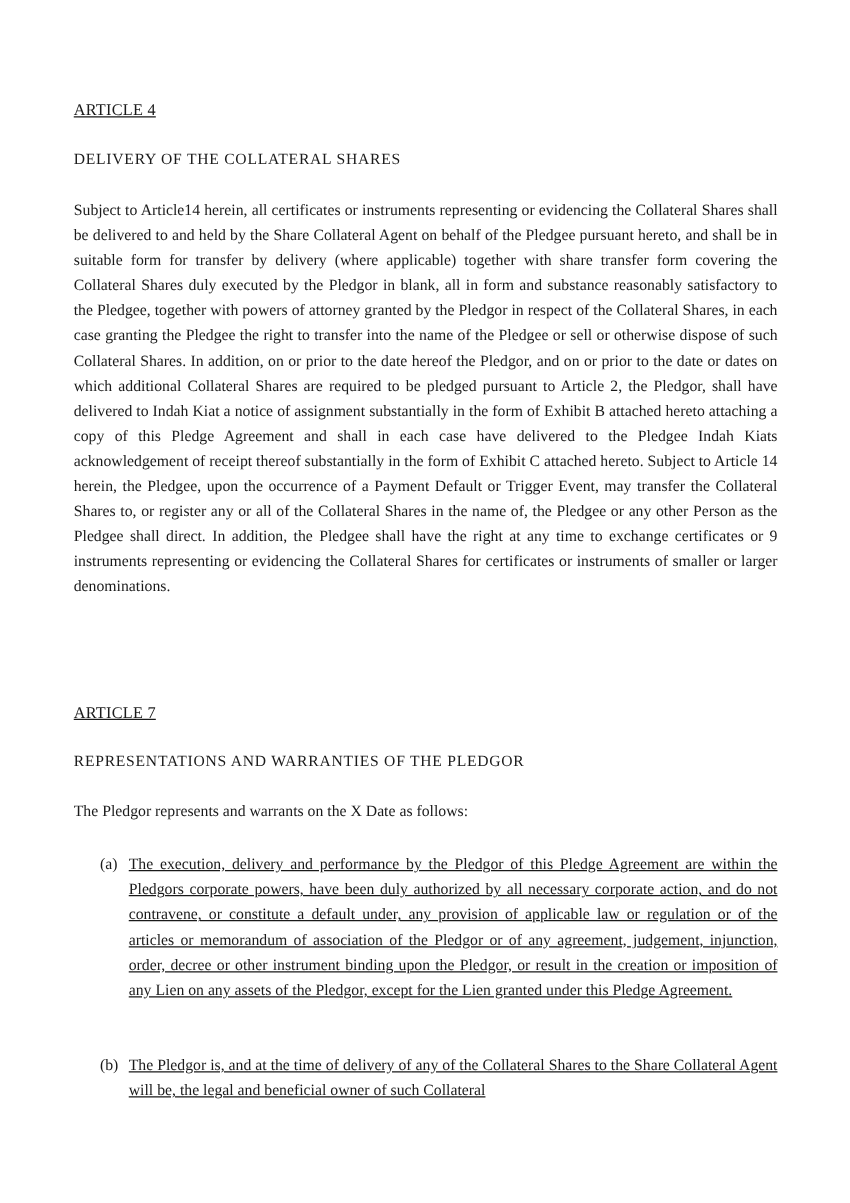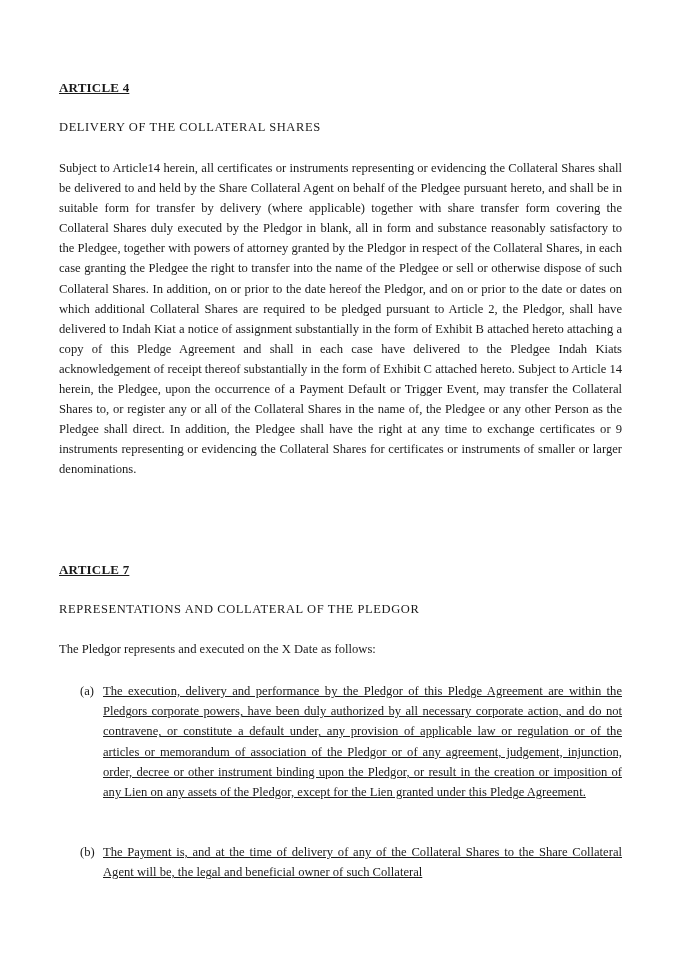--- a/index.html
+++ b/index.html
@@ -6,7 +6,7 @@
   body { width: 680px; height: 962px; position: relative; overflow: hidden;
          font-family: "Liberation Serif", "DejaVu Serif", serif; color: #1a1a1a; }
   .page { position: absolute; left: 59px; top: 0; width: 563px; }
-  .art-head { position: absolute; left: 0; font-weight: bold; font-size: 13px;
+  .art-head { position: absolute; left: 0; font-weight: normal; font-size: 13px;
               text-decoration: underline; letter-spacing: 0.2px; }
   .art-title { position: absolute; left: 0; font-size: 12.5px; letter-spacing: 0.6px; white-space: nowrap; }
   .para { position: absolute; left: 0; width: 563px; font-size: 12.6px; line-height: 20.1px;

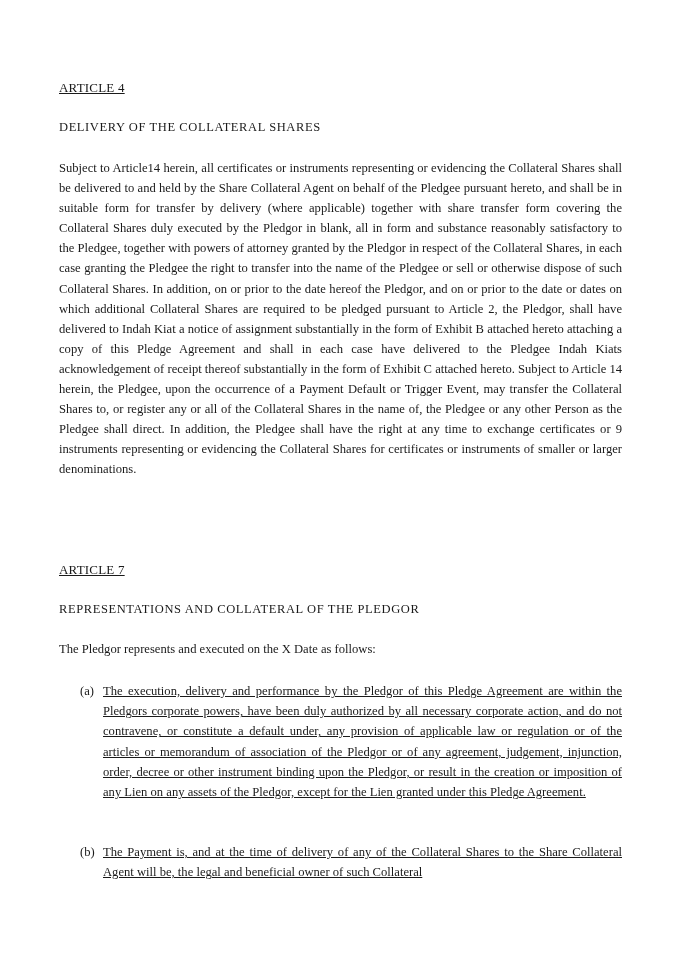--- a/index.html
+++ b/index.html
@@ -25,7 +25,7 @@
   <div class="para" style="top:158px">Subject to Article14 herein, all certificates or instruments representing or evidencing the Collateral Shares shall be delivered to and held by the Share Collateral Agent on behalf of the Pledgee pursuant hereto, and shall be in suitable form for transfer by delivery (where applicable) together with share transfer form covering the Collateral Shares duly executed by the Pledgor in blank, all in form and substance reasonably satisfactory to the Pledgee, together with powers of attorney granted by the Pledgor in respect of the Collateral Shares, in each case granting the Pledgee the right to transfer into the name of the Pledgee or sell or otherwise dispose of such Collateral Shares. In addition, on or prior to the date hereof the Pledgor, and on or prior to the date or dates on which additional Collateral Shares are required to be pledged pursuant to Article 2, the Pledgor, shall have delivered to Indah Kiat a notice of assignment substantially in the form of Exhibit B attached hereto attaching a copy of this Pledge Agreement and shall in each case have delivered to the Pledgee Indah Kiats acknowledgement of receipt thereof substantially in the form of Exhibit C attached hereto. Subject to Article 14 herein, the Pledgee, upon the occurrence of a Payment Default or Trigger Event, may transfer the Collateral Shares to, or register any or all of the Collateral Shares in the name of, the Pledgee or any other Person as the Pledgee shall direct. In addition, the Pledgee shall have the right at any time to exchange certificates or 9 instruments representing or evidencing the Collateral Shares for certificates or instruments of smaller or larger denominations.</div>
 
   <div class="art-head" style="top:562px">ARTICLE 7</div>
-  <div class="art-title" style="top:602px">REPRESENTATIONS AND COLLATERAL OF THE PLEDGOR</div>
+  <div class="art-title" style="top:602px">REPRESENTATIONS AND WARRANTIES OF THE PLEDGOR</div>
   <div class="intro" style="top:642px">The Pledgor represents and executed on the X Date as follows:</div>
 
   <div class="item" style="top:681px">

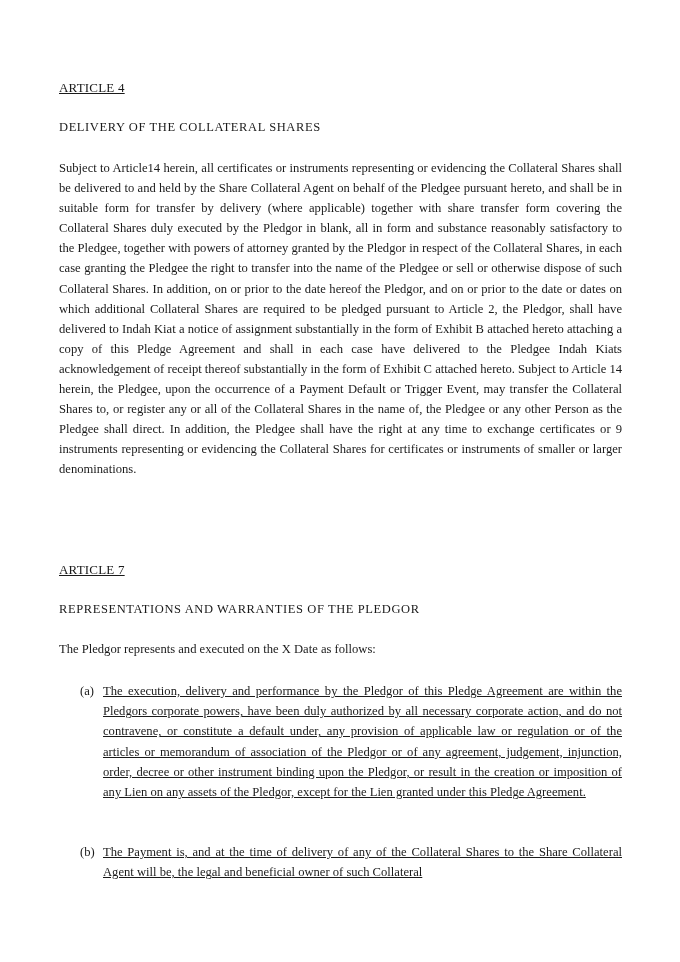--- a/index.html
+++ b/index.html
@@ -26,7 +26,7 @@
 
   <div class="art-head" style="top:562px">ARTICLE 7</div>
   <div class="art-title" style="top:602px">REPRESENTATIONS AND WARRANTIES OF THE PLEDGOR</div>
-  <div class="intro" style="top:642px">The Pledgor represents and executed on the X Date as follows:</div>
+  <div class="intro" style="top:642px">The Pledgor represents and warrants on the X Date as follows:</div>
 
   <div class="item" style="top:681px">
     <span class="lbl">(a)</span>

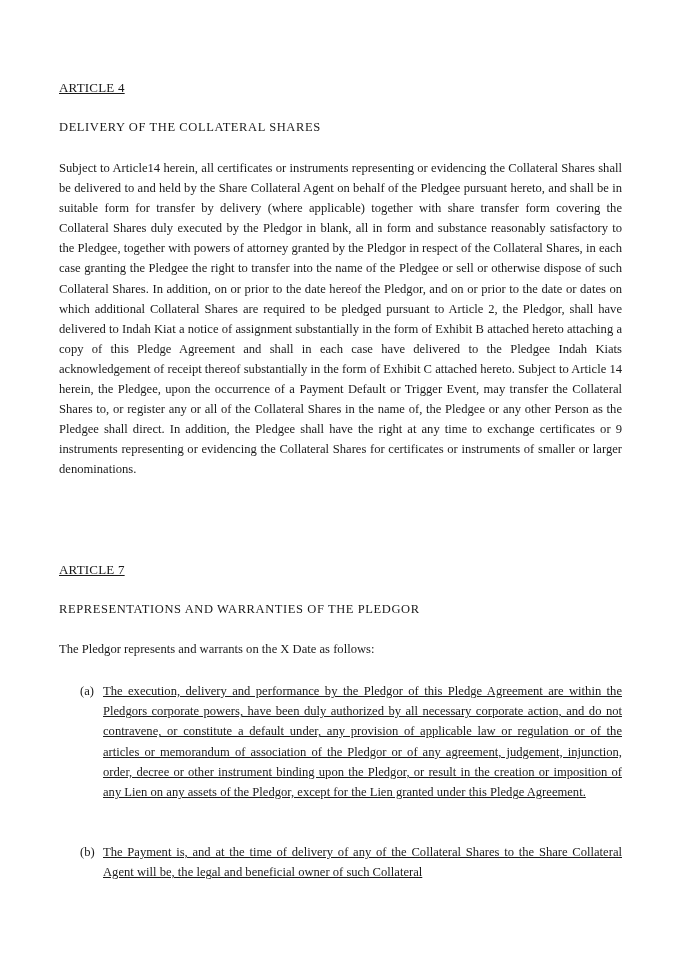--- a/index.html
+++ b/index.html
@@ -34,7 +34,7 @@
   </div>
   <div class="item" style="top:842px">
     <span class="lbl">(b)</span>
-    <span class="txt">The Payment is, and at the time of delivery of any of the Collateral Shares to the Share Collateral Agent will be, the legal and beneficial owner of such Collateral</span>
+    <span class="txt">The Pledgor is, and at the time of delivery of any of the Collateral Shares to the Share Collateral Agent will be, the legal and beneficial owner of such Collateral</span>
   </div>
 </div>
 

